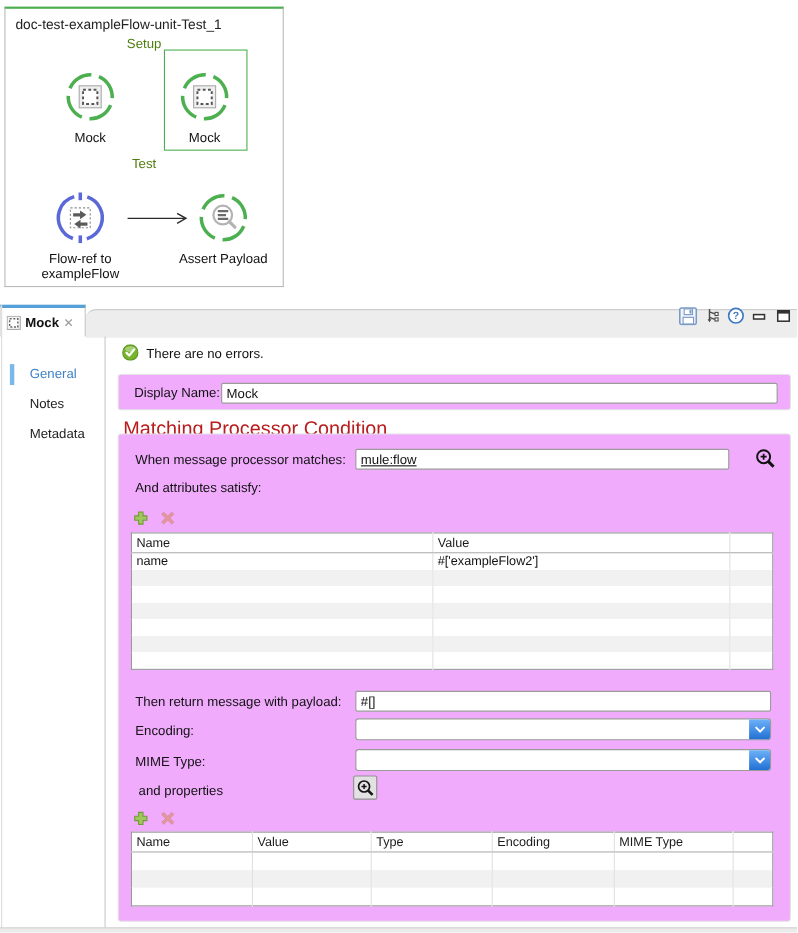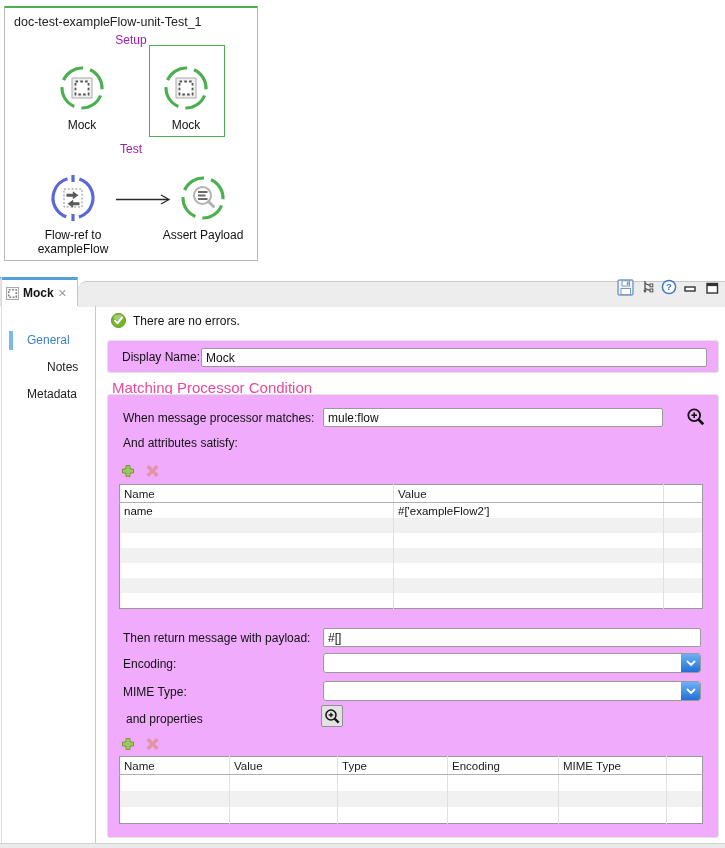--- a/index.html
+++ b/index.html
@@ -10,7 +10,7 @@
   .canvas{left:4px;top:6px;width:252px;height:252px;background:#fff;
           border:1px solid #b9b9b9;border-top:2px solid #4caf50;}
   .canvas-title{left:9px;top:7px;font-size:12.5px;color:#222;}
-  .lane-label{left:0;right:0;text-align:center;font-size:12px;color:#a21caf;}
+  .lane-label{left:0;right:0;text-align:center;font-size:12px;color:#4d7c0f;}
   .node-label{text-align:center;font-size:12px;color:#111;line-height:14px;}
   .selection-box{border:1px solid #4caf50;background:transparent;}
   

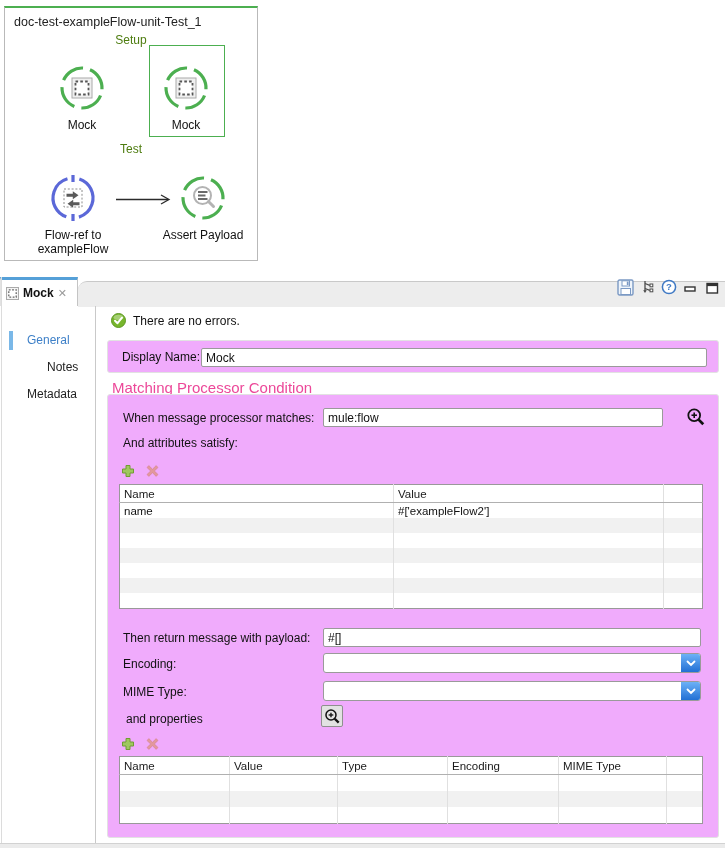--- a/index.html
+++ b/index.html
@@ -189,7 +189,7 @@
 
   <div class="abs active-bar"></div>
   <div class="abs side-item active" style="left:27px;top:333px;">General</div>
-  <div class="abs side-item" style="left:27px;top:360px;margin-left:20px;">Notes</div>
+  <div class="abs side-item" style="left:27px;top:360px;">Notes</div>
   <div class="abs side-item" style="left:27px;top:387px;">Metadata</div>
 
   <span class="abs" style="left:111px;top:313px;">

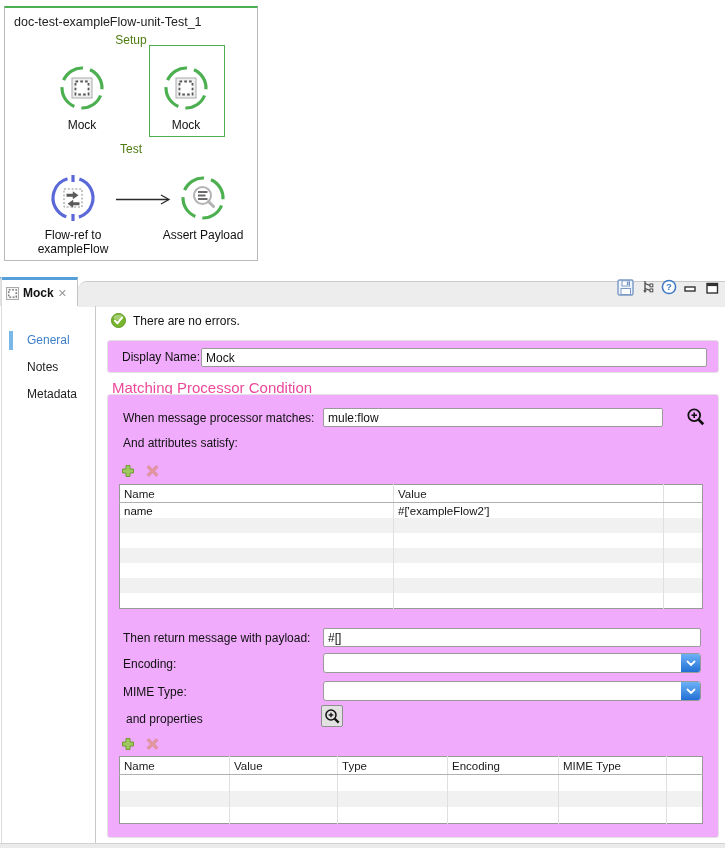--- a/index.html
+++ b/index.html
@@ -33,7 +33,7 @@
   
   .panel{background:#f0abfc;border:1px solid #e2e2e2;border-radius:3px;box-sizing:border-box;}
   .flabel{font-size:12px;color:#111;white-space:nowrap;}
-  .section-label{font-size:15px;color:#ec4899;}
+  .section-label{font-size:18px;color:#b91c1c;}
   input.tf{border:1px solid #9a9a9a;background:#fff;height:19px;font-size:12px;
            padding:0 4px;box-sizing:border-box;font-family:inherit;color:#111;border-radius:2px;}
   .combo{background:#fff;border:1px solid #9a9a9a;border-radius:3px;height:20px;box-sizing:border-box;}

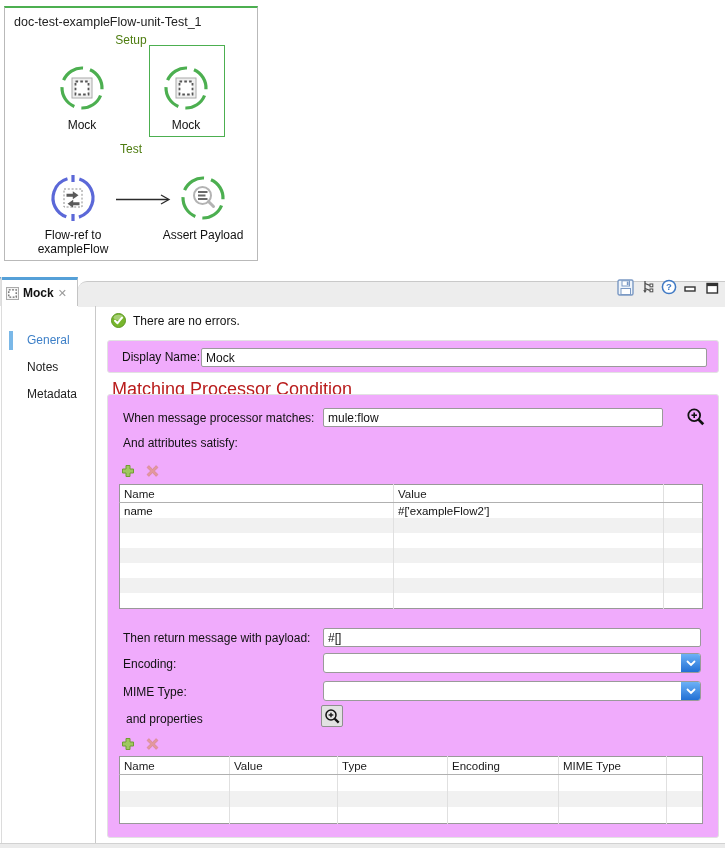--- a/index.html
+++ b/index.html
@@ -211,7 +211,7 @@
   <div class="abs panel" style="left:107px;top:394px;width:612px;height:444px;">
 
     <div class="abs flabel" style="left:15px;top:16px;">When message processor matches:</div>
-    <input class="abs tf" style="left: 215px; top: 13px; width: 340px;" value="mule:flow">
+    <input class="abs tf" style="left: 215px; top: 13px; width: 340px; text-decoration: underline;" value="mule:flow">
     <span class="abs" style="left:578px;top:12px;">
       <svg width="20" height="20" viewBox="0 0 19 19">
         <circle cx="7.8" cy="7.8" r="5.6" fill="none" stroke="#111111" stroke-width="1.7"></circle>

